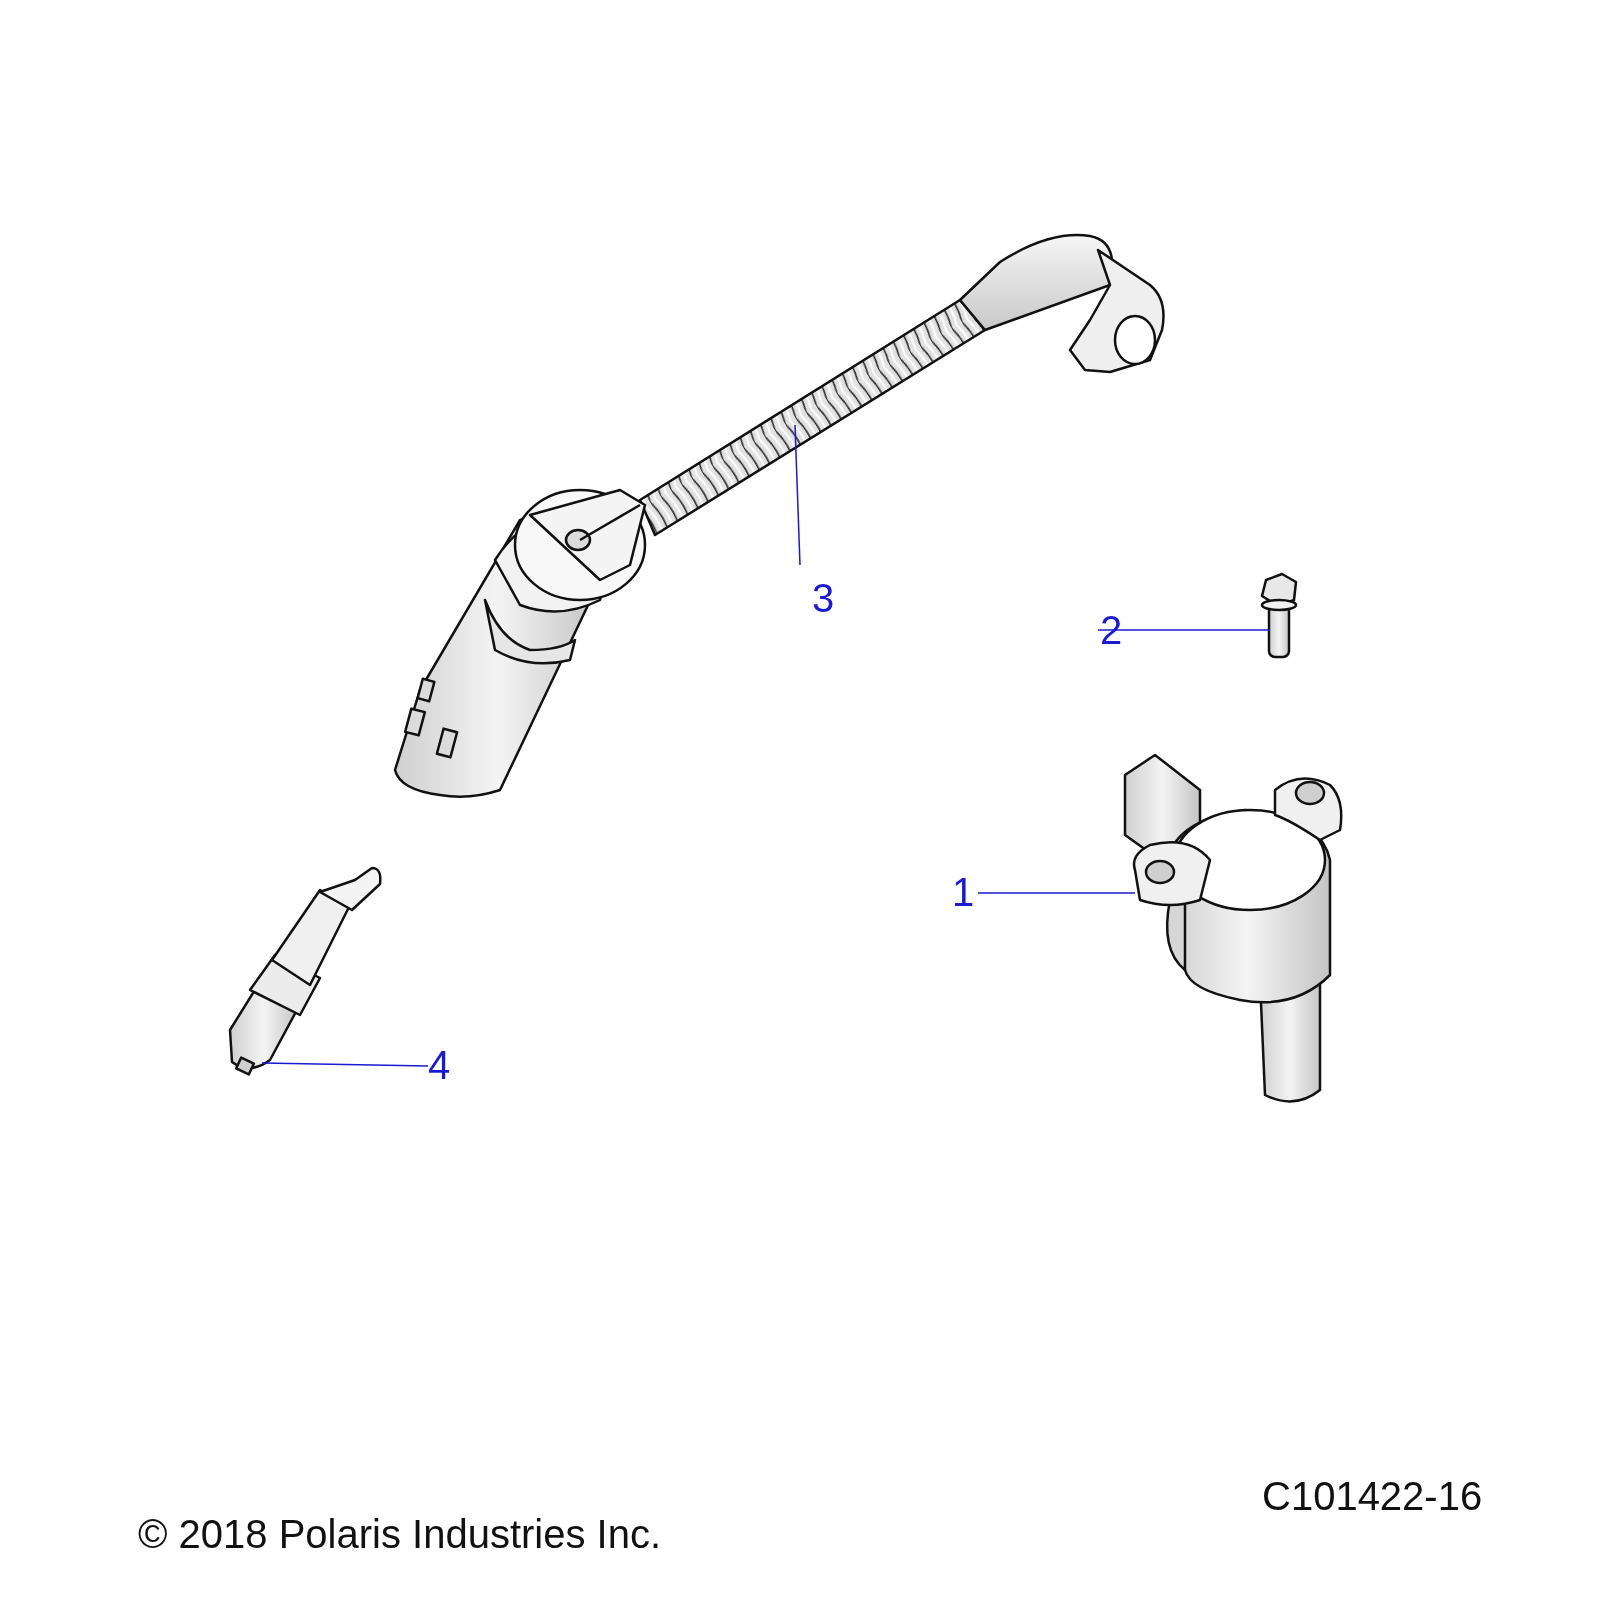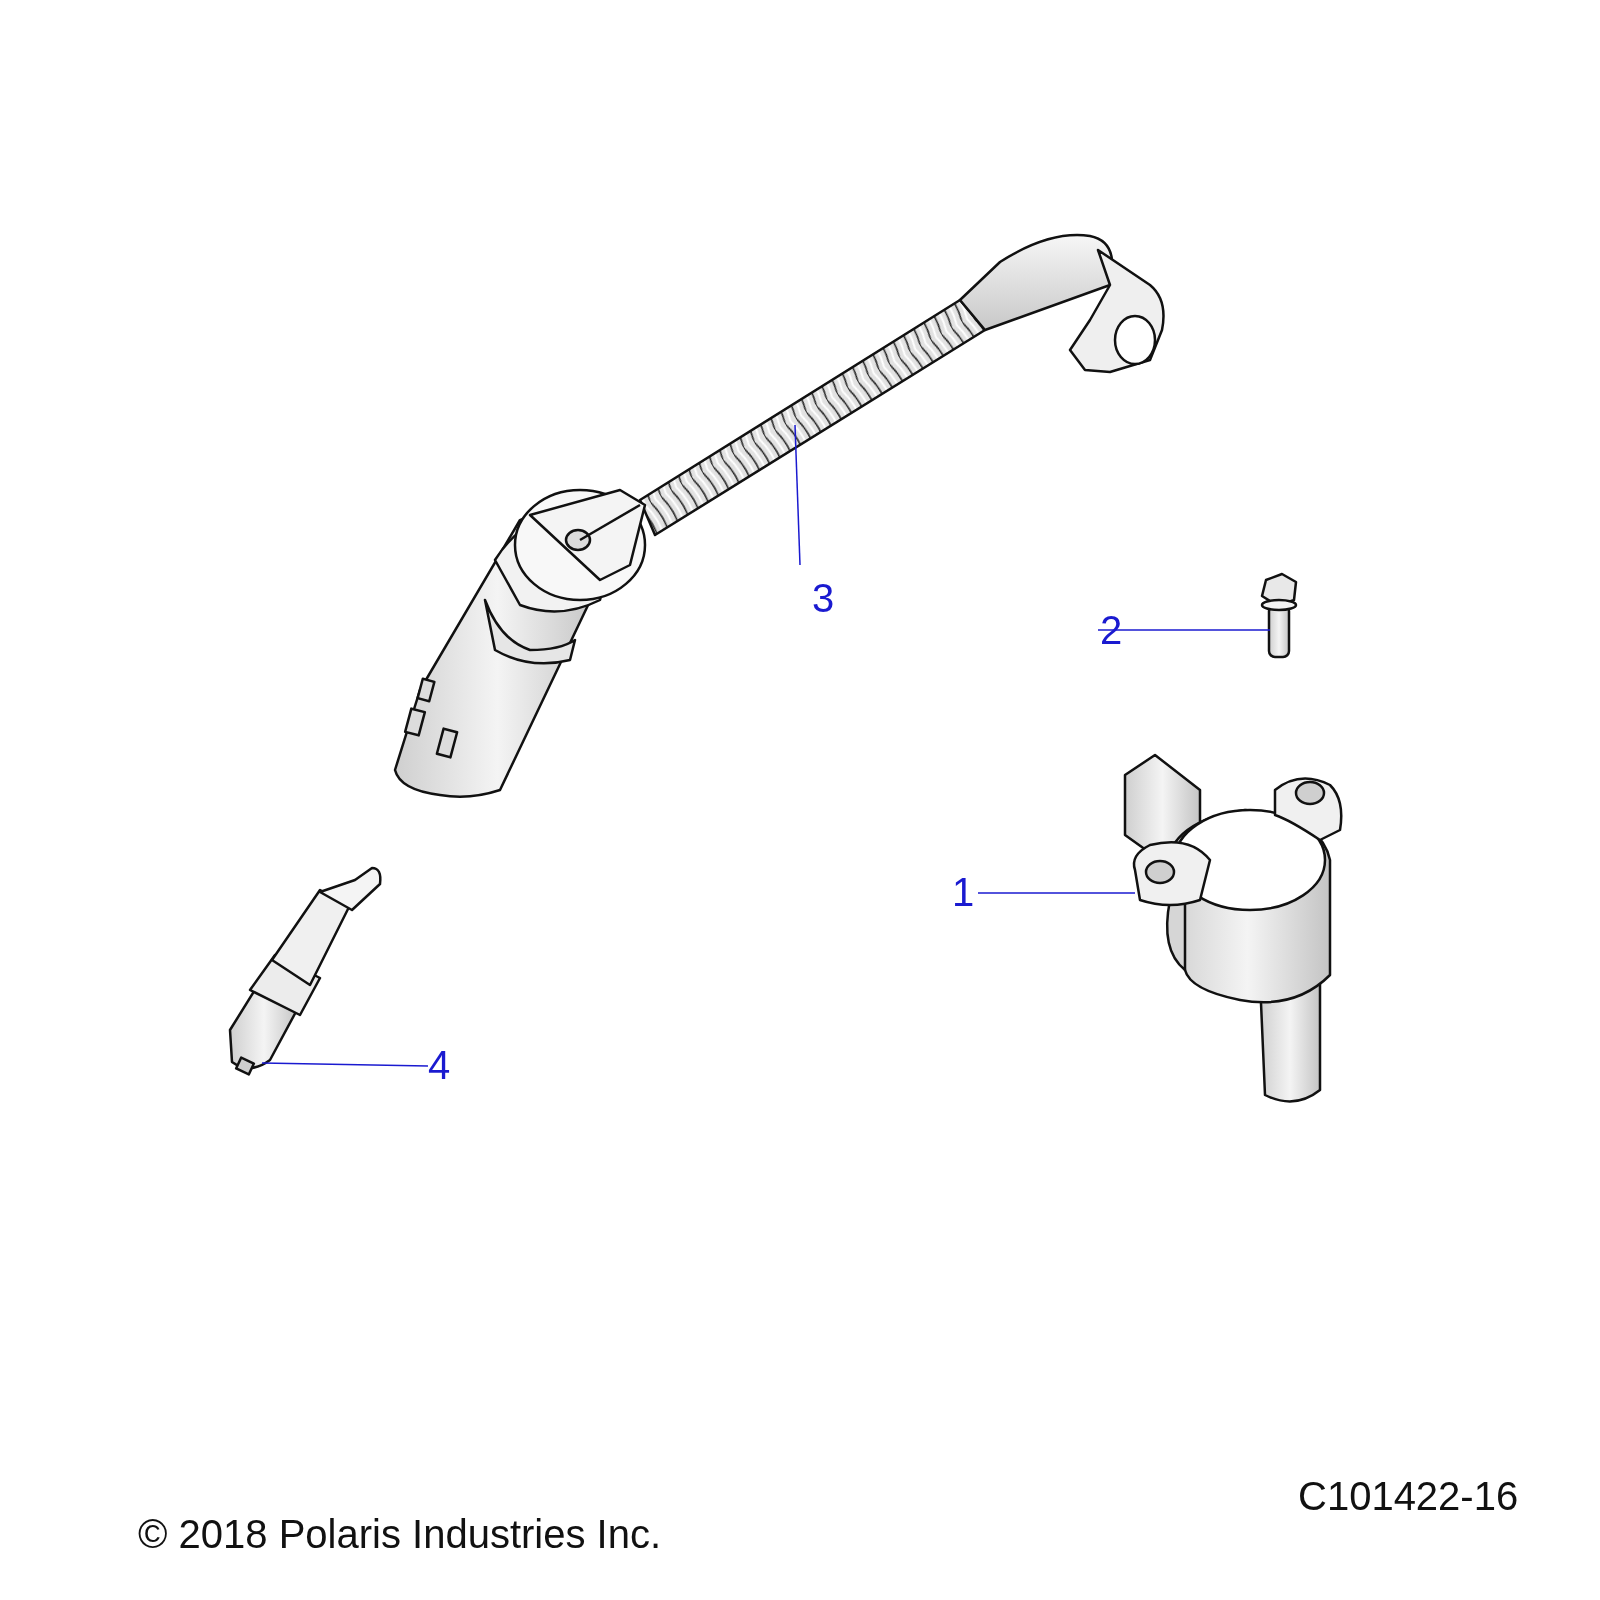--- a/index.html
+++ b/index.html
@@ -93,6 +93,6 @@
 <div class="callout" style="left:428px; top:1045px;">4</div>
 
 <div class="footer" style="left:138px; top:1512px;">© 2018 Polaris Industries Inc.</div>
-<div class="footer" style="left:1262px; top:1474px;margin-left:36px;">C101422-16</div>
+<div class="footer" style="left:1262px; top:1474px;">C101422-16</div>
 
 </body></html>

